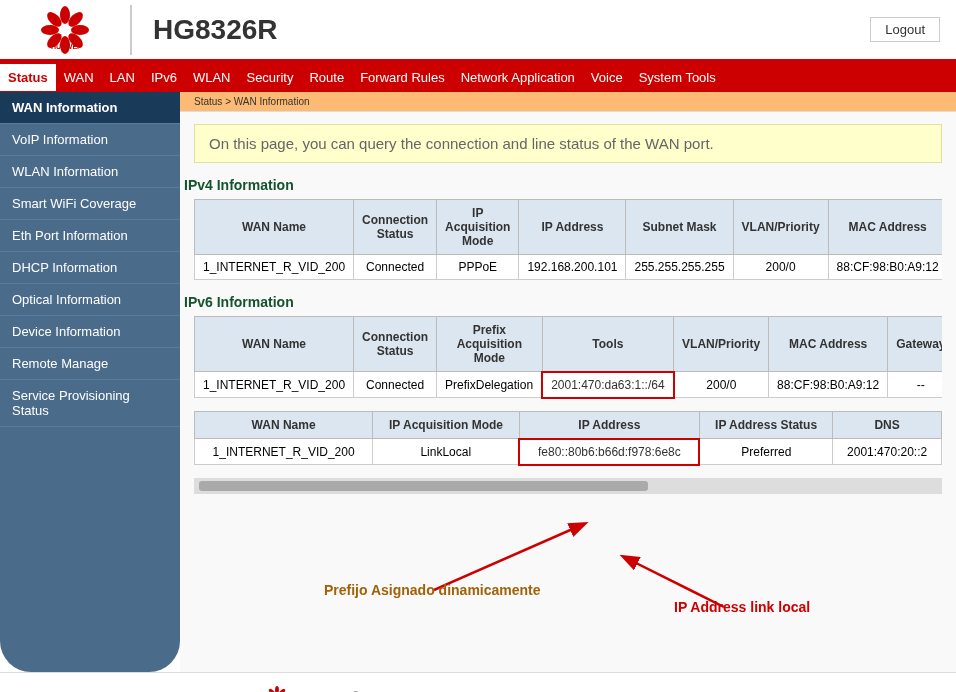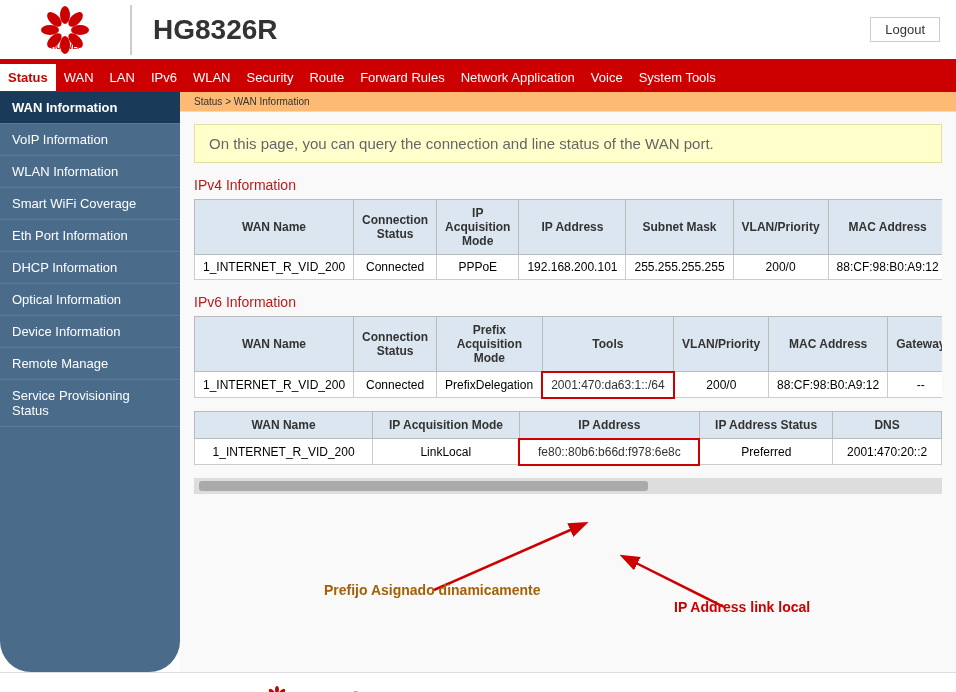--- a/index.html
+++ b/index.html
@@ -30,7 +30,7 @@
     .breadcrumb { padding: 4px 14px; font-size: 10px; color: #333; background: #fdba74; border-bottom: 1px solid #ddd; }
     .info-box { margin: 12px 14px; background: #ffffcc; border: 1px solid #e0e0a0; padding: 10px 14px; font-size: 15px; color: #666; }
 
-    .section-title { font-weight: normal; font-size: 14px; margin: 14px 14px 6px 14px; color: #b91c1c; }
+    .section-title { font-weight: bold; font-size: 14px; margin: 14px 14px 6px 4px; color: #14532d; }
 
     
     .table-wrapper { margin: 0 14px 12px 14px; overflow-x: auto; }

